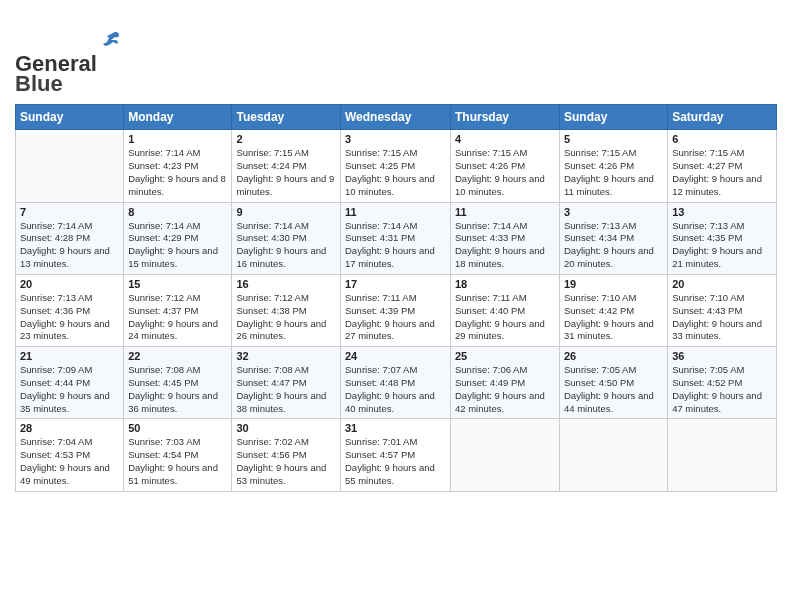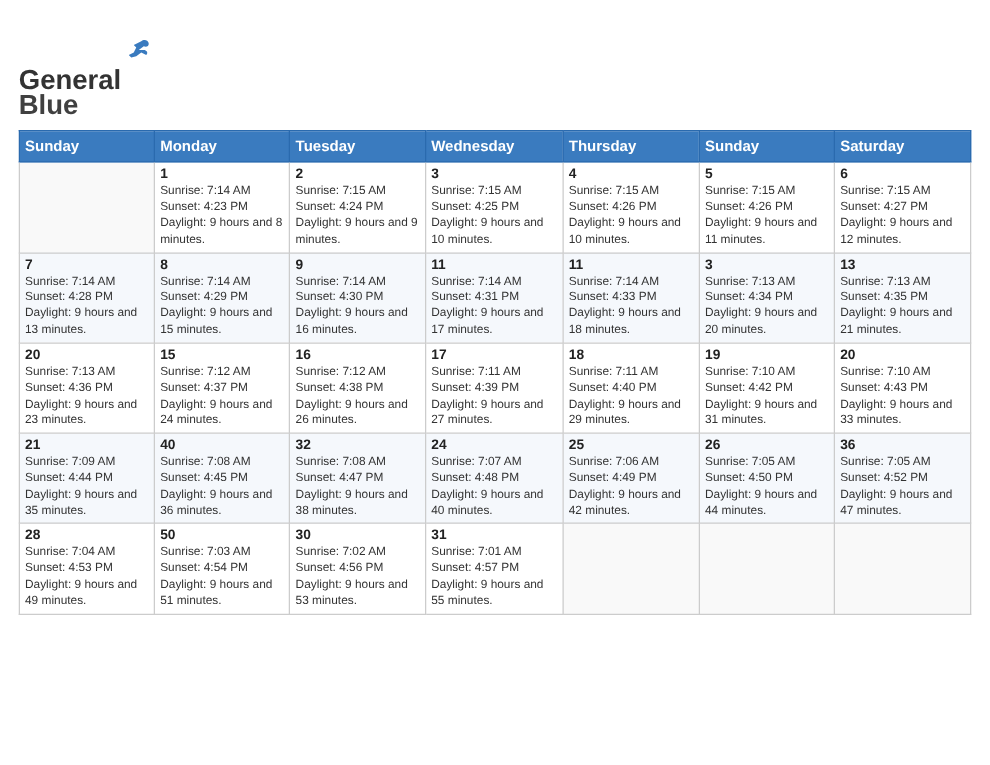--- a/index.html
+++ b/index.html
@@ -212,7 +212,7 @@
             <div class="day-detail">Sunrise: 7:09 AM<br>Sunset: 4:44 PM<br>Daylight: 9 hours and 35 minutes.</div>
           </td>
           <td>
-            <div class="day-number">40</div>
+            <div class="day-number">22</div>
             <div class="day-detail">Sunrise: 7:08 AM<br>Sunset: 4:45 PM<br>Daylight: 9 hours and 36 minutes.</div>
           </td>
           <td>

